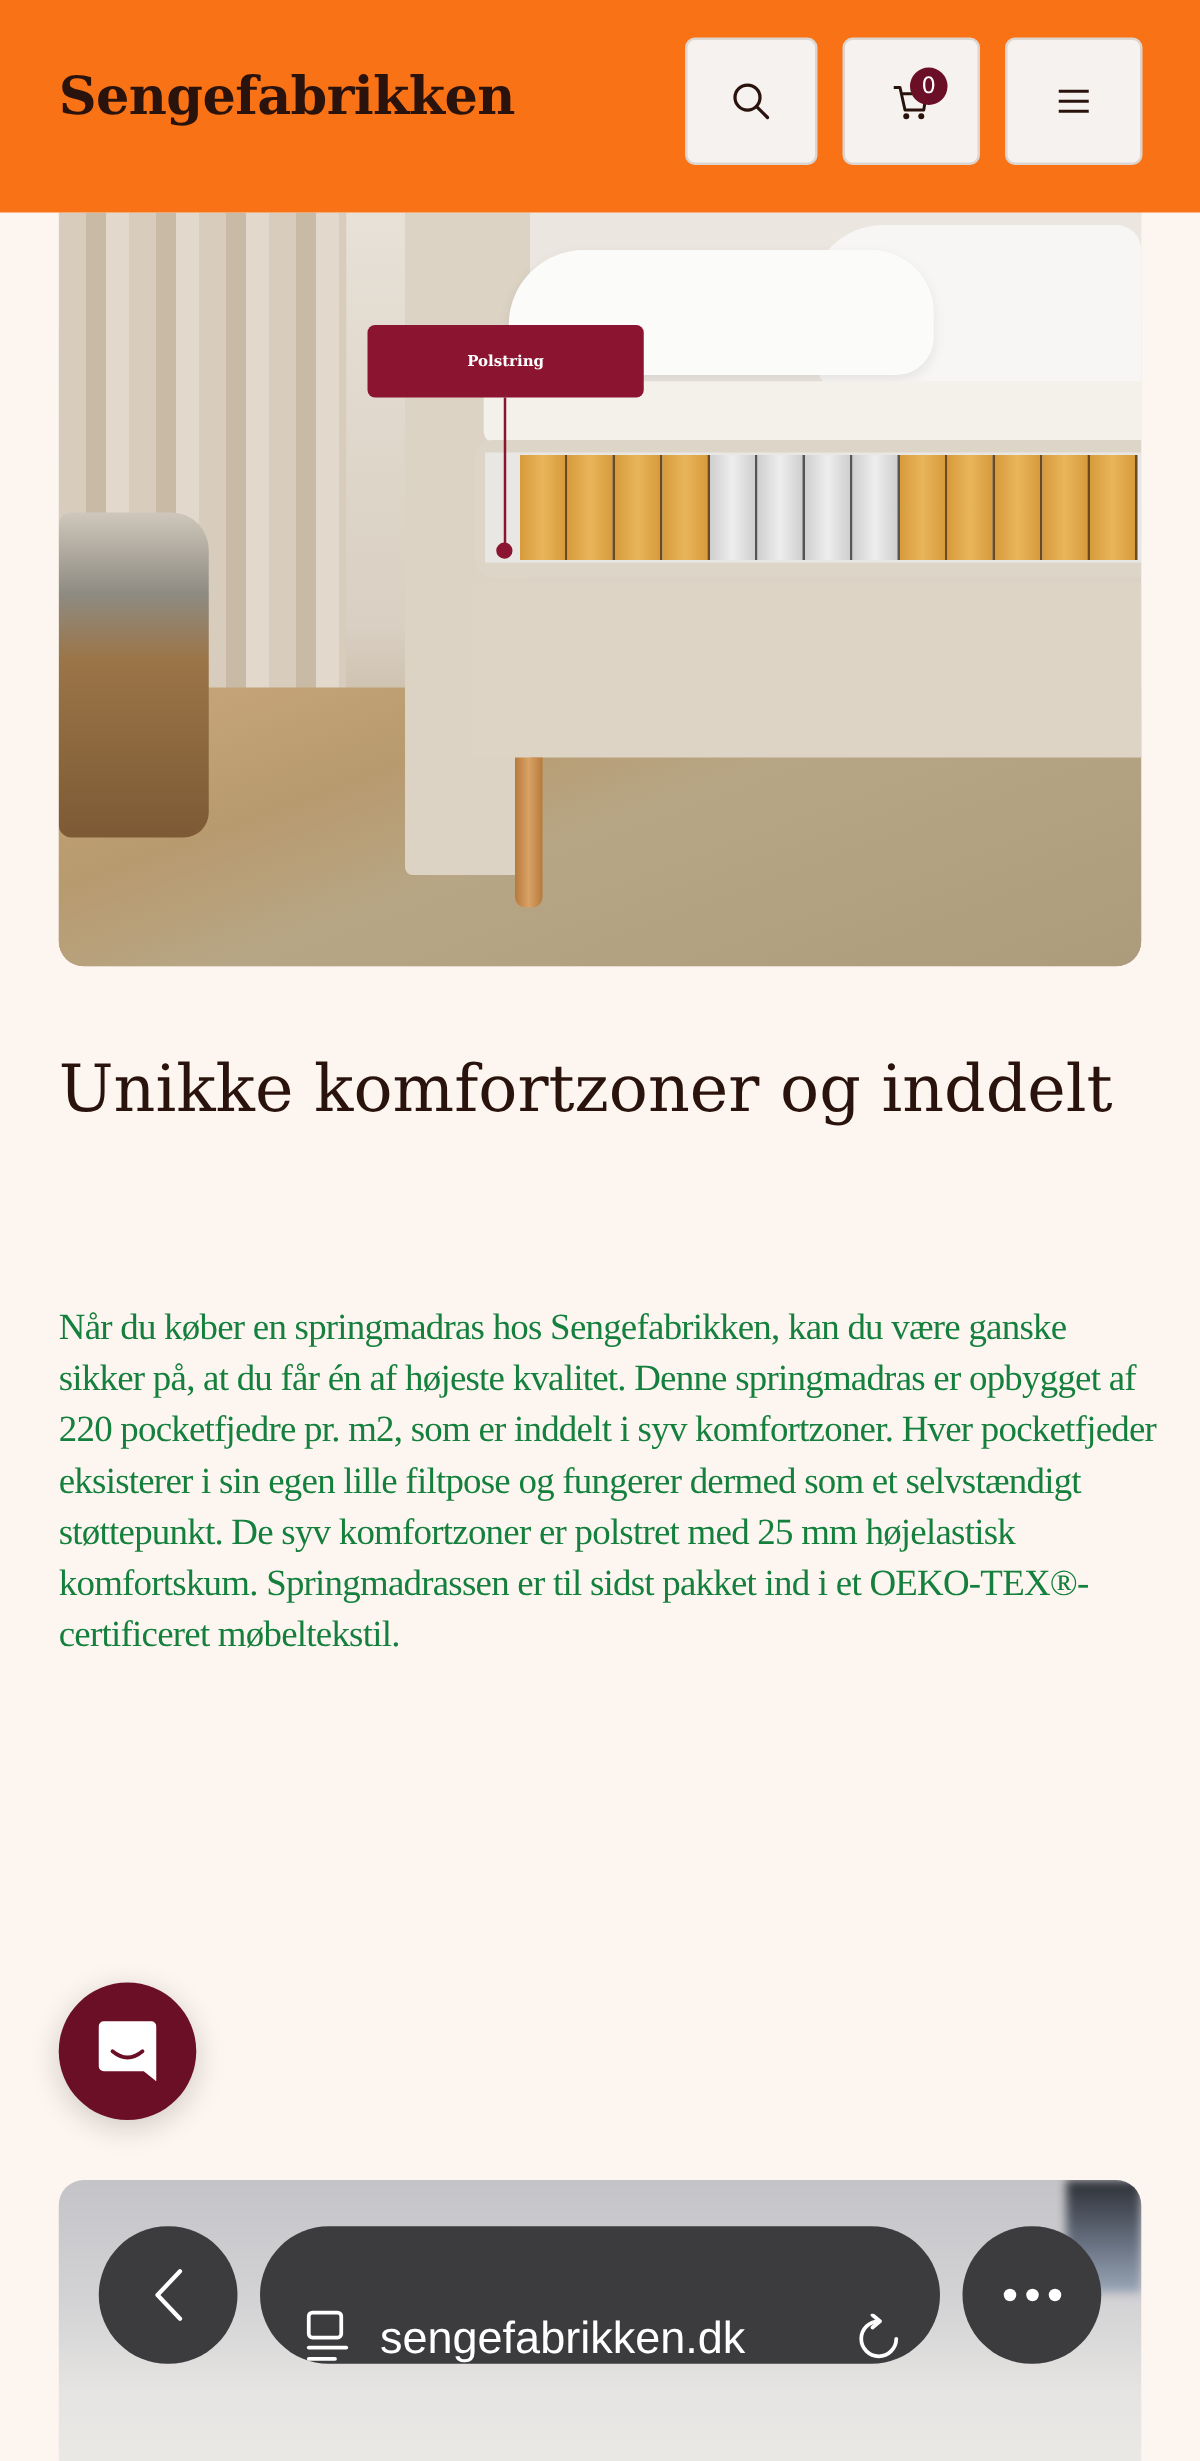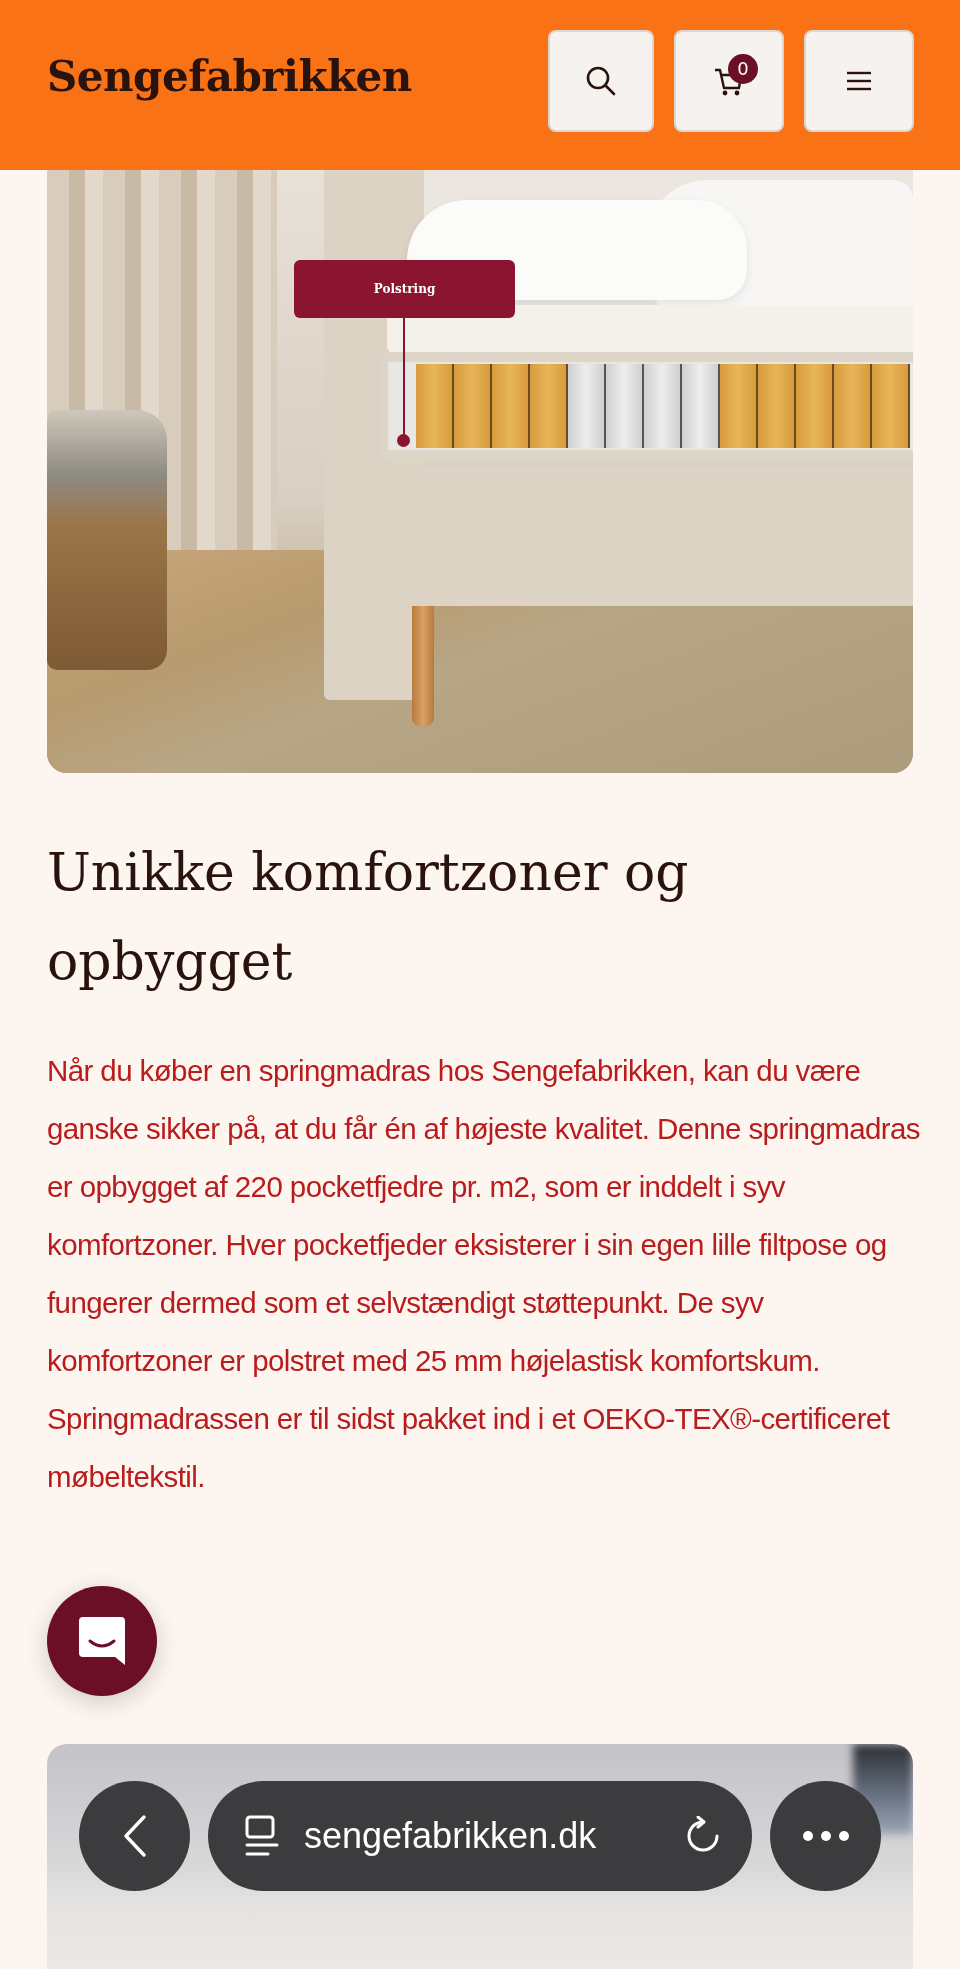--- a/index.html
+++ b/index.html
@@ -189,7 +189,7 @@
   <div class="callout-dot"></div>
 </div>
 
-<h2 class="heading">Unikke komfortzoner og opbygget</h2>
+<h2 class="heading">Unikke komfortzoner og inddelt</h2>
 <p class="body-text">Når du køber en springmadras hos Sengefabrikken, kan du være ganske sikker på, at du får én af højeste kvalitet. Denne springmadras er opbygget af 220 pocketfjedre pr. m2, som er inddelt i syv komfortzoner. Hver pocketfjeder eksisterer i sin egen lille filtpose og fungerer dermed som et selvstændigt støttepunkt. De syv komfortzoner er polstret med 25 mm højelastisk komfortskum. Springmadrassen er til sidst pakket ind i et OEKO-TEX®-certificeret møbeltekstil.</p>
 
 <div class="chat">

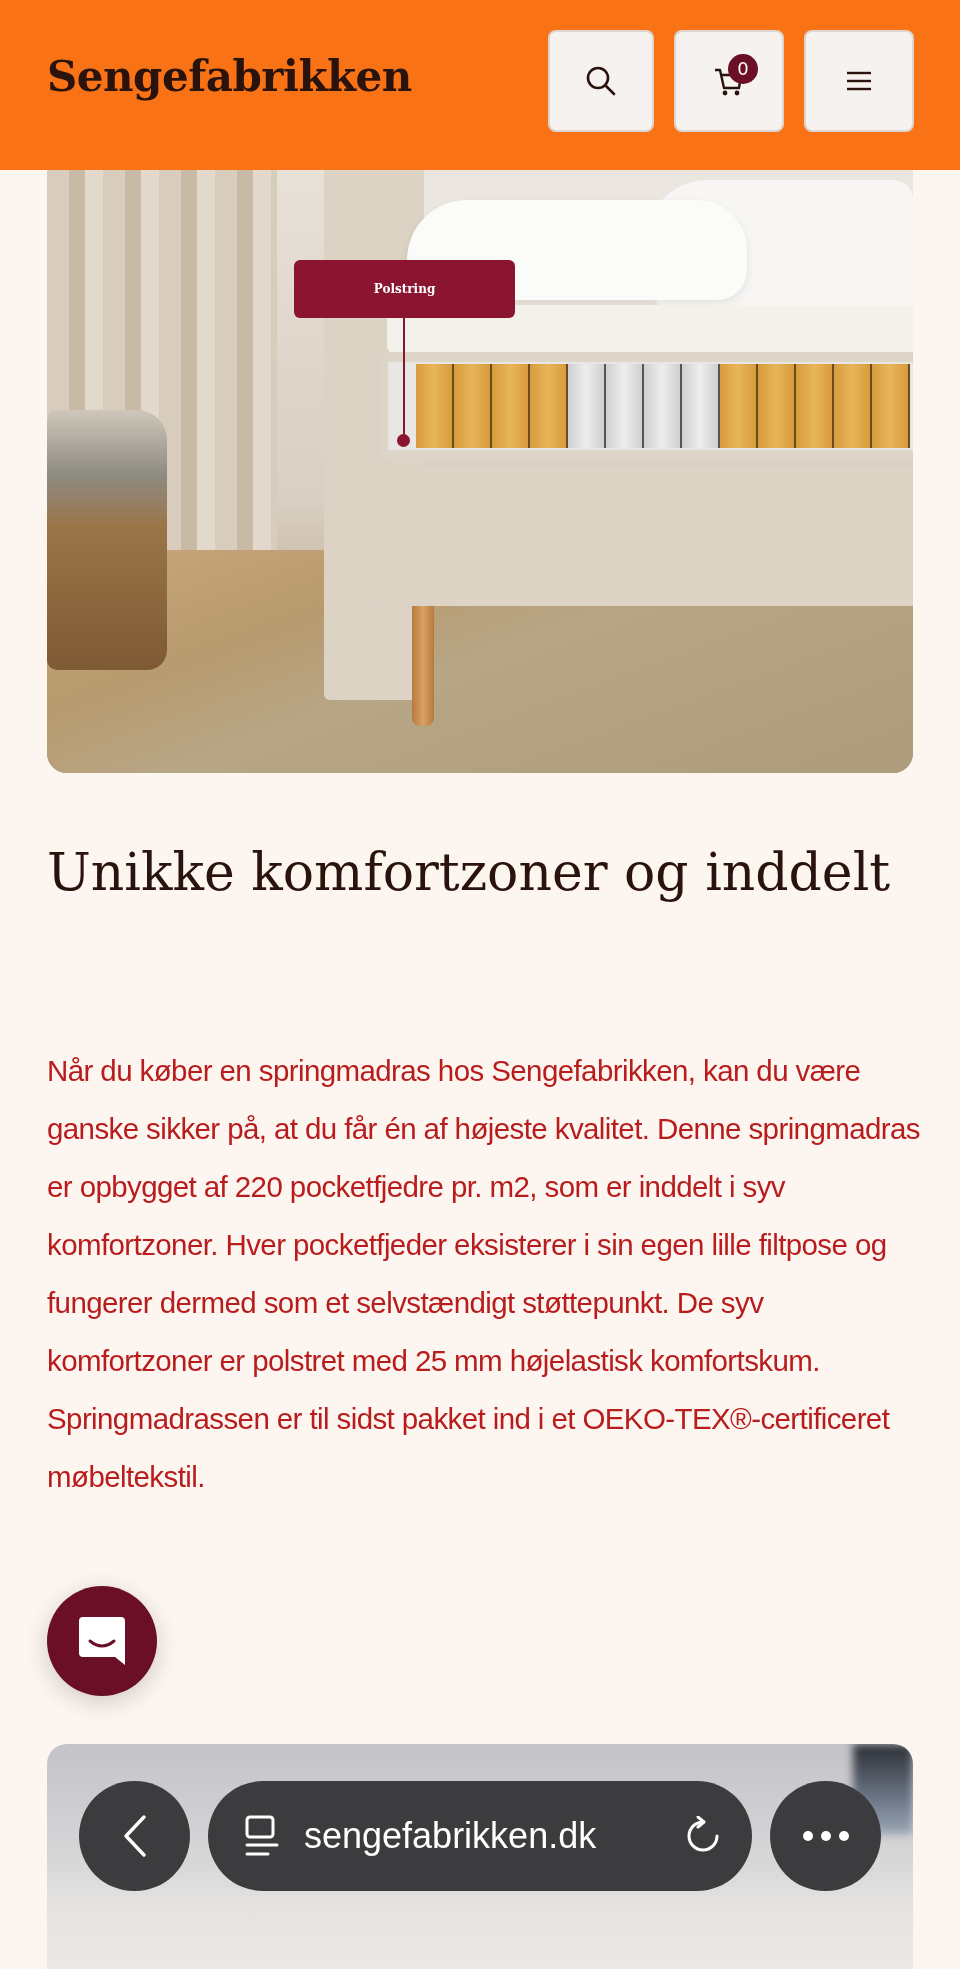--- a/index.html
+++ b/index.html
@@ -89,8 +89,8 @@
   }
   .body-text {
     position: absolute; left: 47px; top: 1042px; width: 880px;
-    font-family: Liberation Sans, sans-serif; font-size: 29.5px; line-height: 58px;
-    color: #b91c1c; letter-spacing: -0.6px;
+    font-family: Liberation Serif, serif; font-size: 29.5px; line-height: 41px;
+    color: #15803d; letter-spacing: -0.6px;
   }
 
   

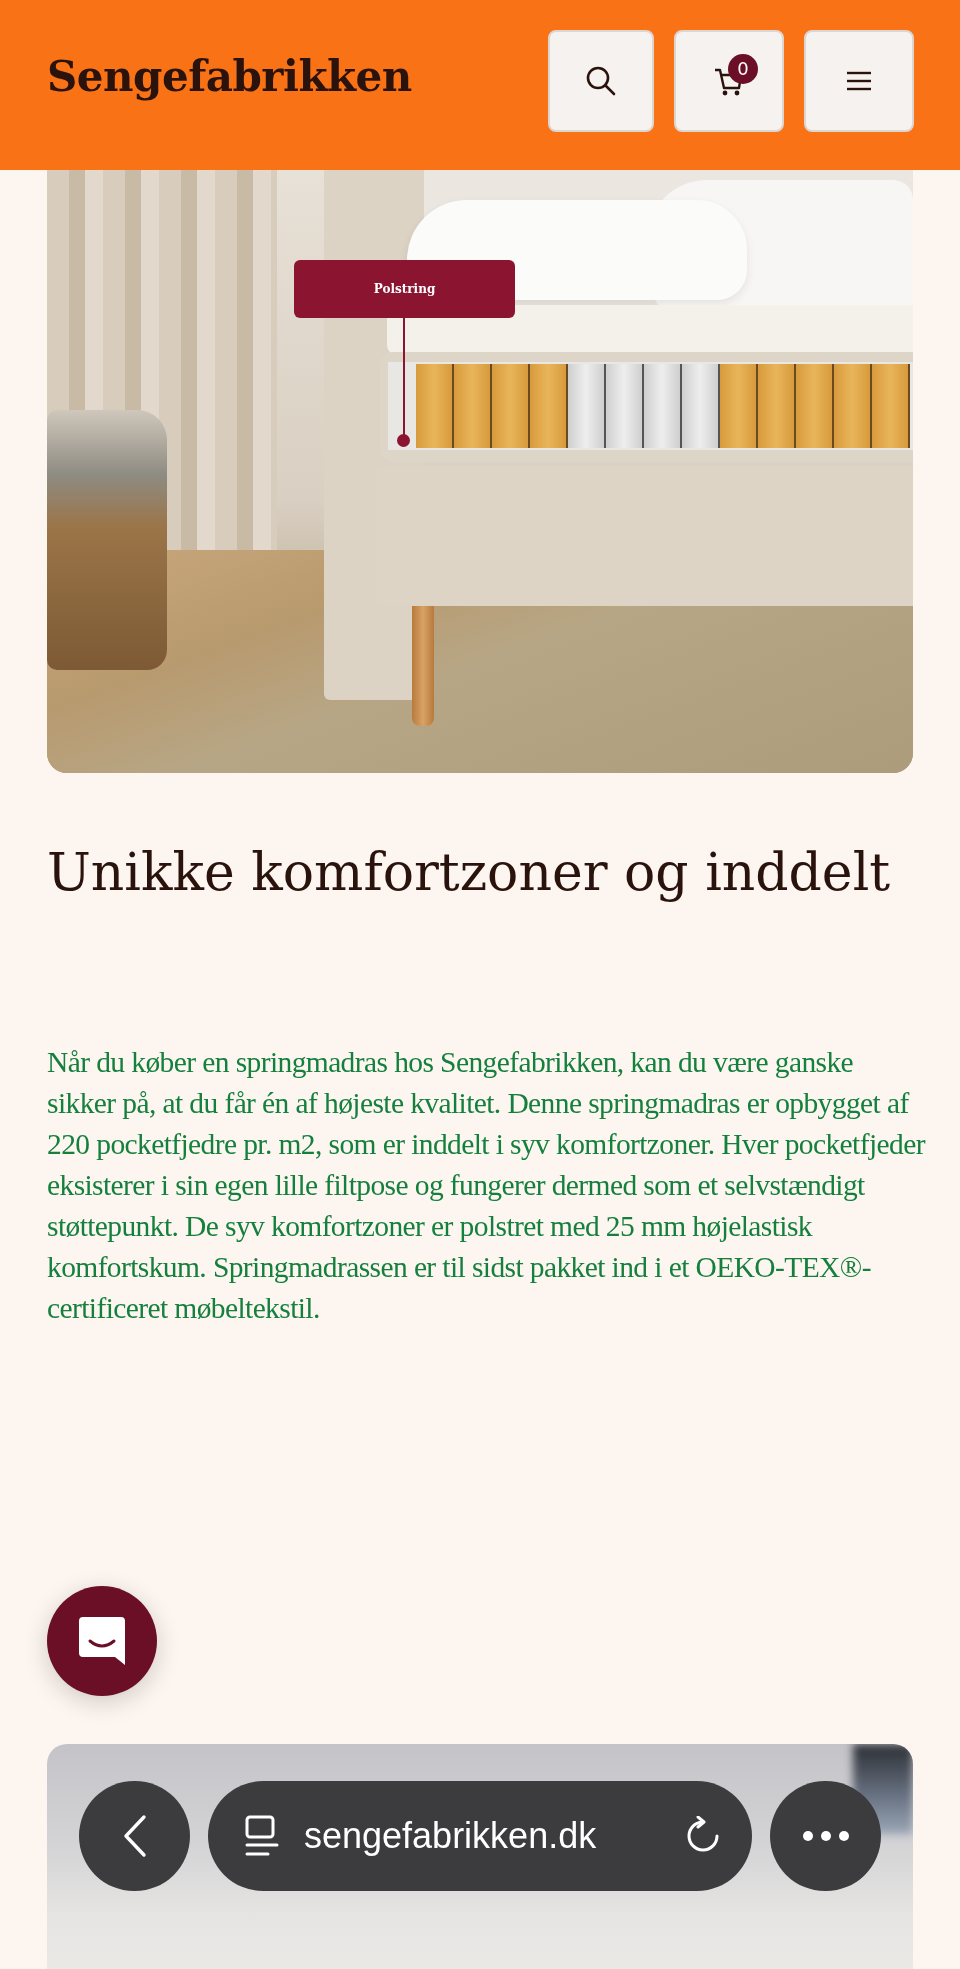--- a/index.html
+++ b/index.html
@@ -120,7 +120,7 @@
   .urlbar {
     position: absolute; left: 208px; top: 1781px; width: 544px; height: 110px;
     background: #3c3c3e; border-radius: 55px;
-    display: flex; align-items: center; padding-left: 36px;
+    display: flex; align-items: flex-end; padding-left: 36px;
   }
   .url-text { color: #fff; font-family: "Liberation Sans", sans-serif; font-size: 36px; margin-left: 24px; }
   .reload { margin-left: auto; margin-right: 30px; }

